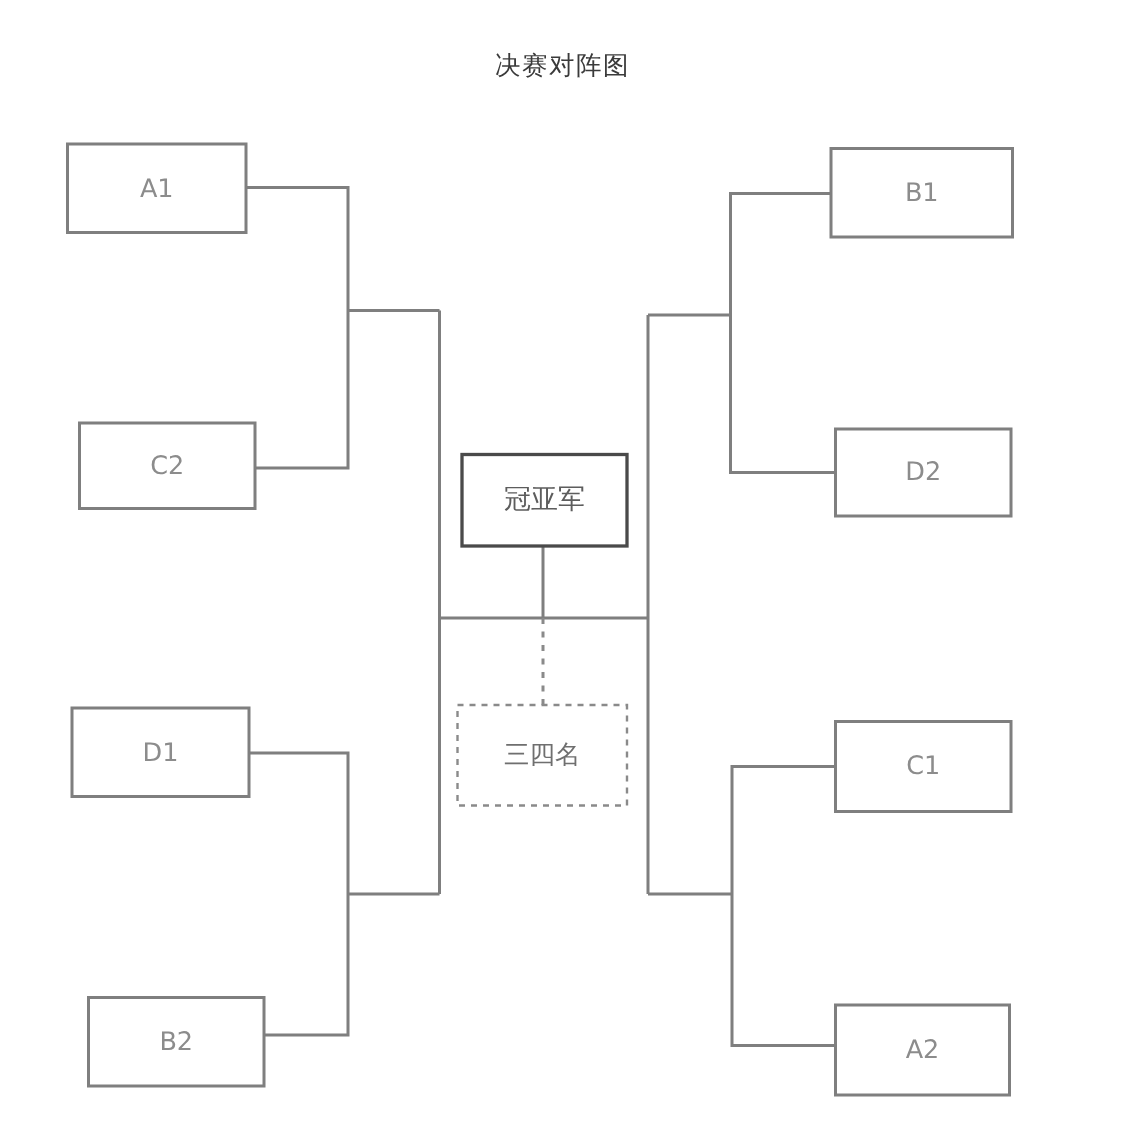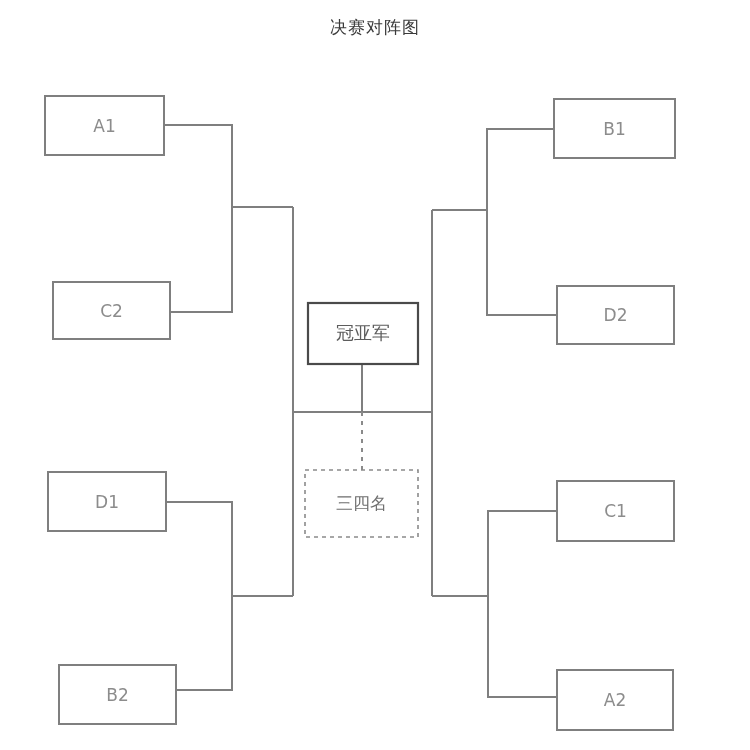--- a/index.html
+++ b/index.html
@@ -22,7 +22,7 @@
   .diagram-title {
     position: absolute;
     left: 0;
-    top: 16px;
+    top: 32px;
     width: 750px;
     text-align: center;
     font-size: 17px;

